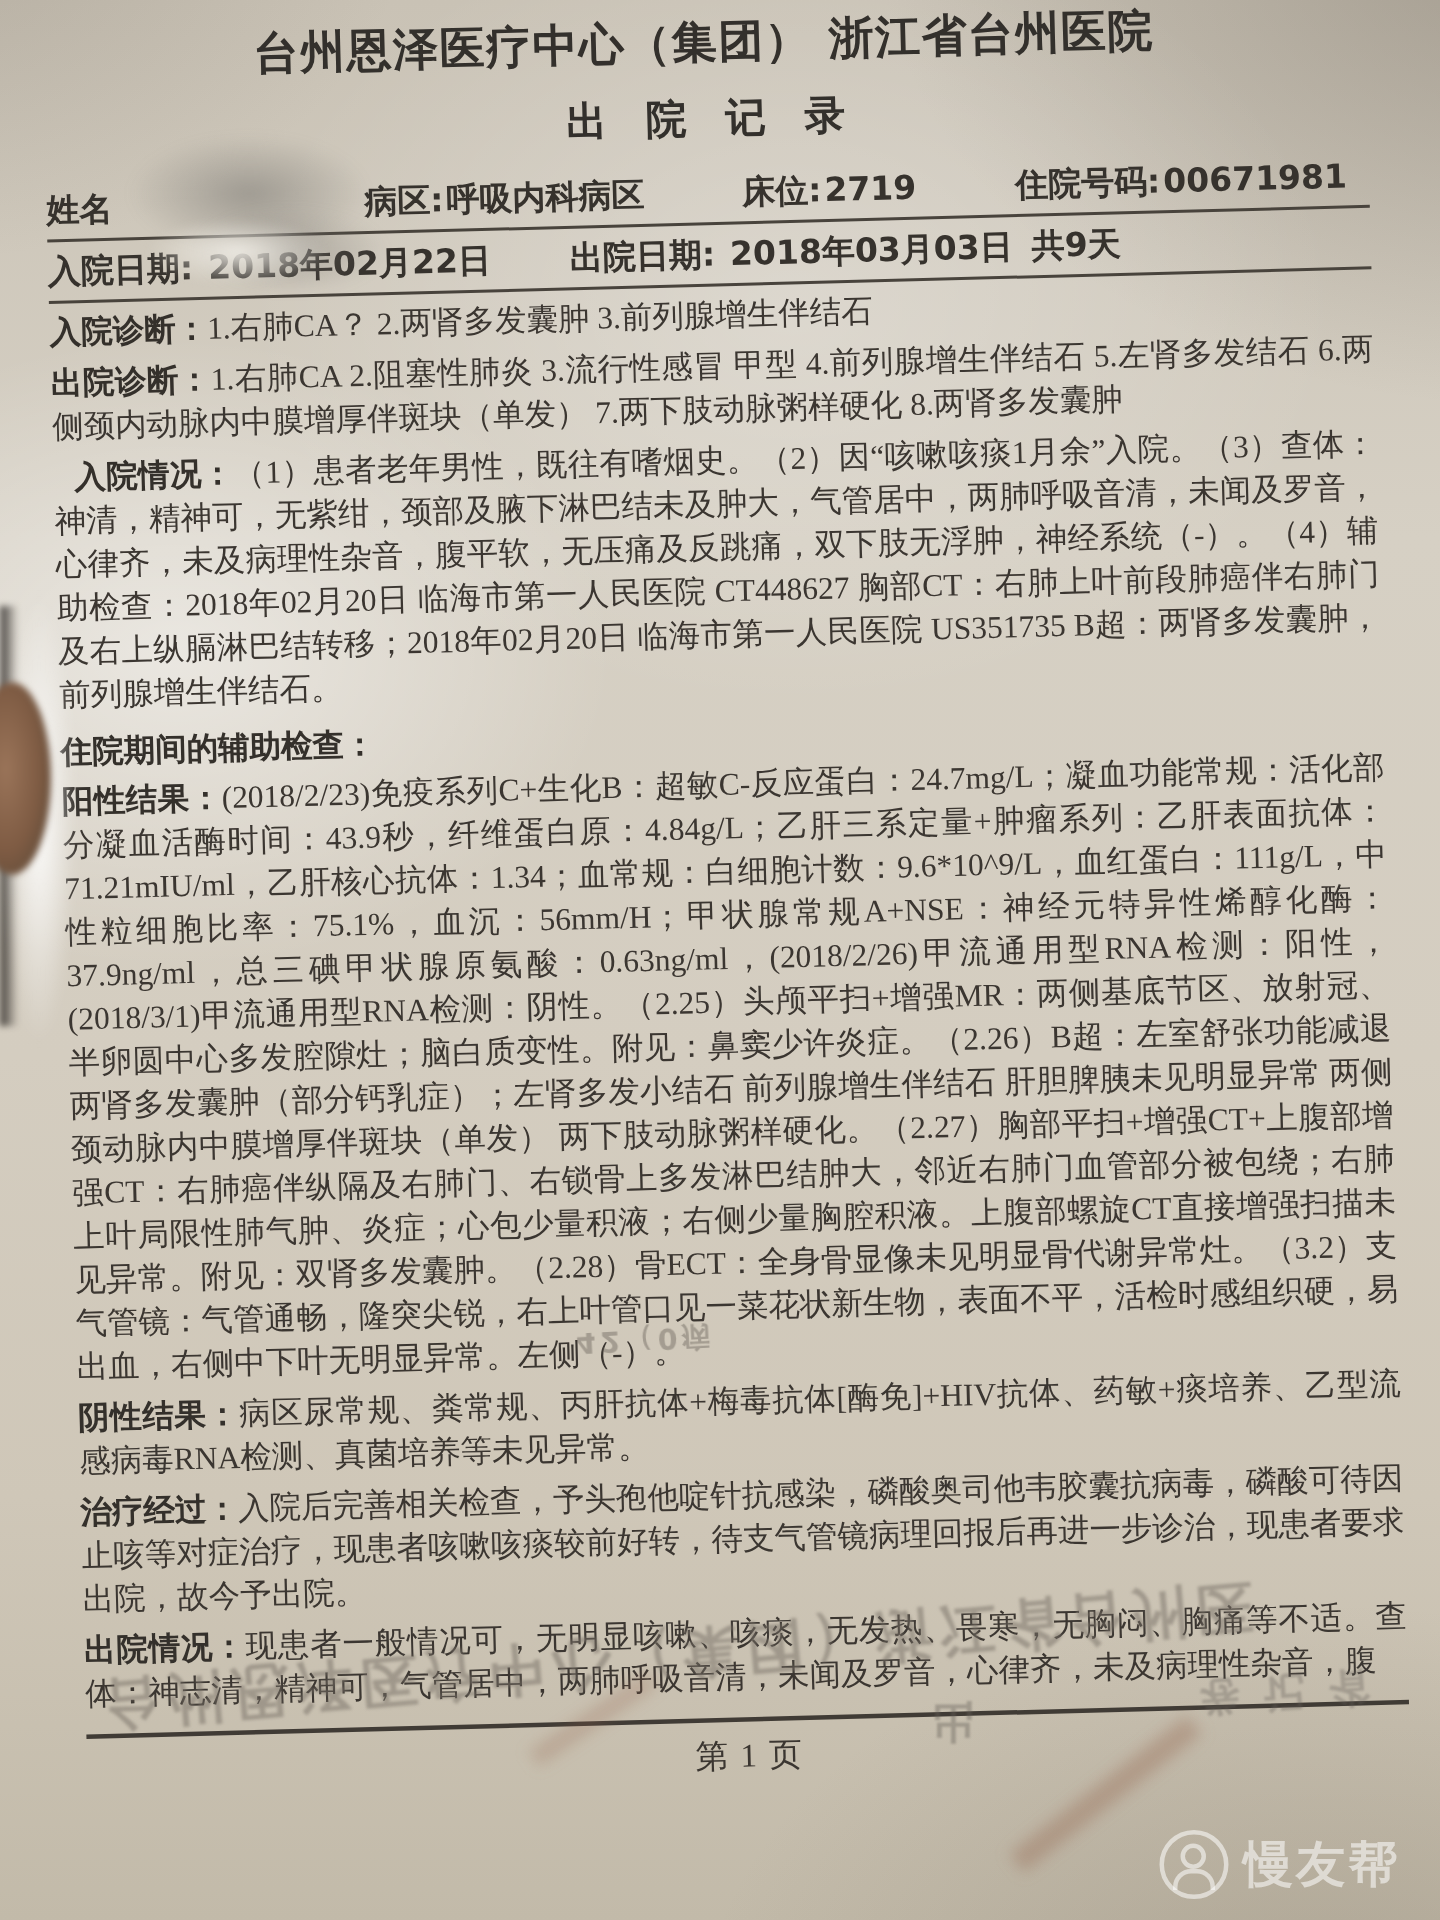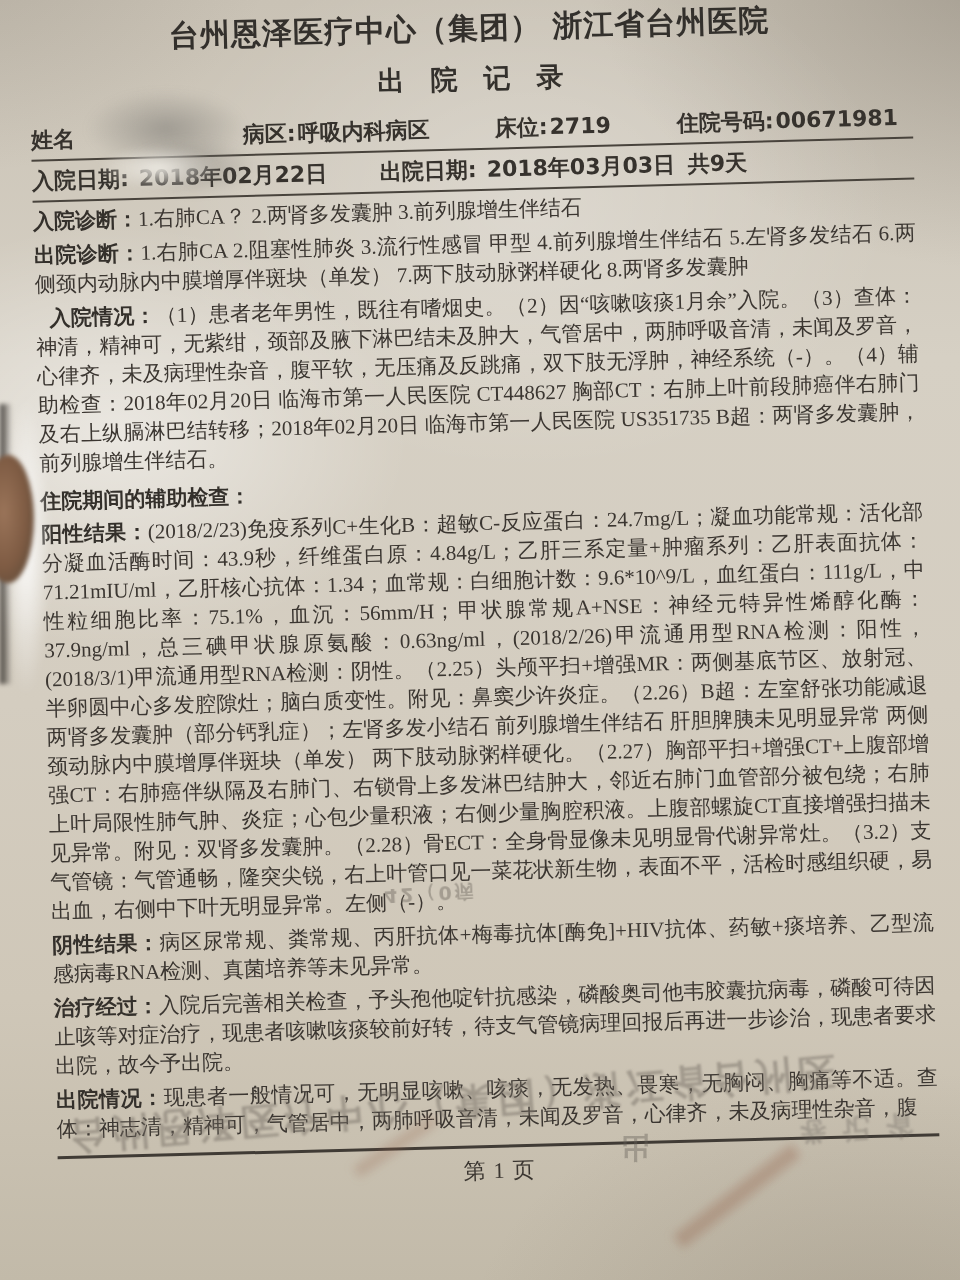--- a/index.html
+++ b/index.html
@@ -148,6 +148,10 @@
   <div class="streak1"></div>
   <div class="streak2"></div>
 
+  <div class="wm">
+    <div class="wm-icon"></div>
+    <div class="wm-text">慢友帮</div>
+  </div>
 
 </div>
 

